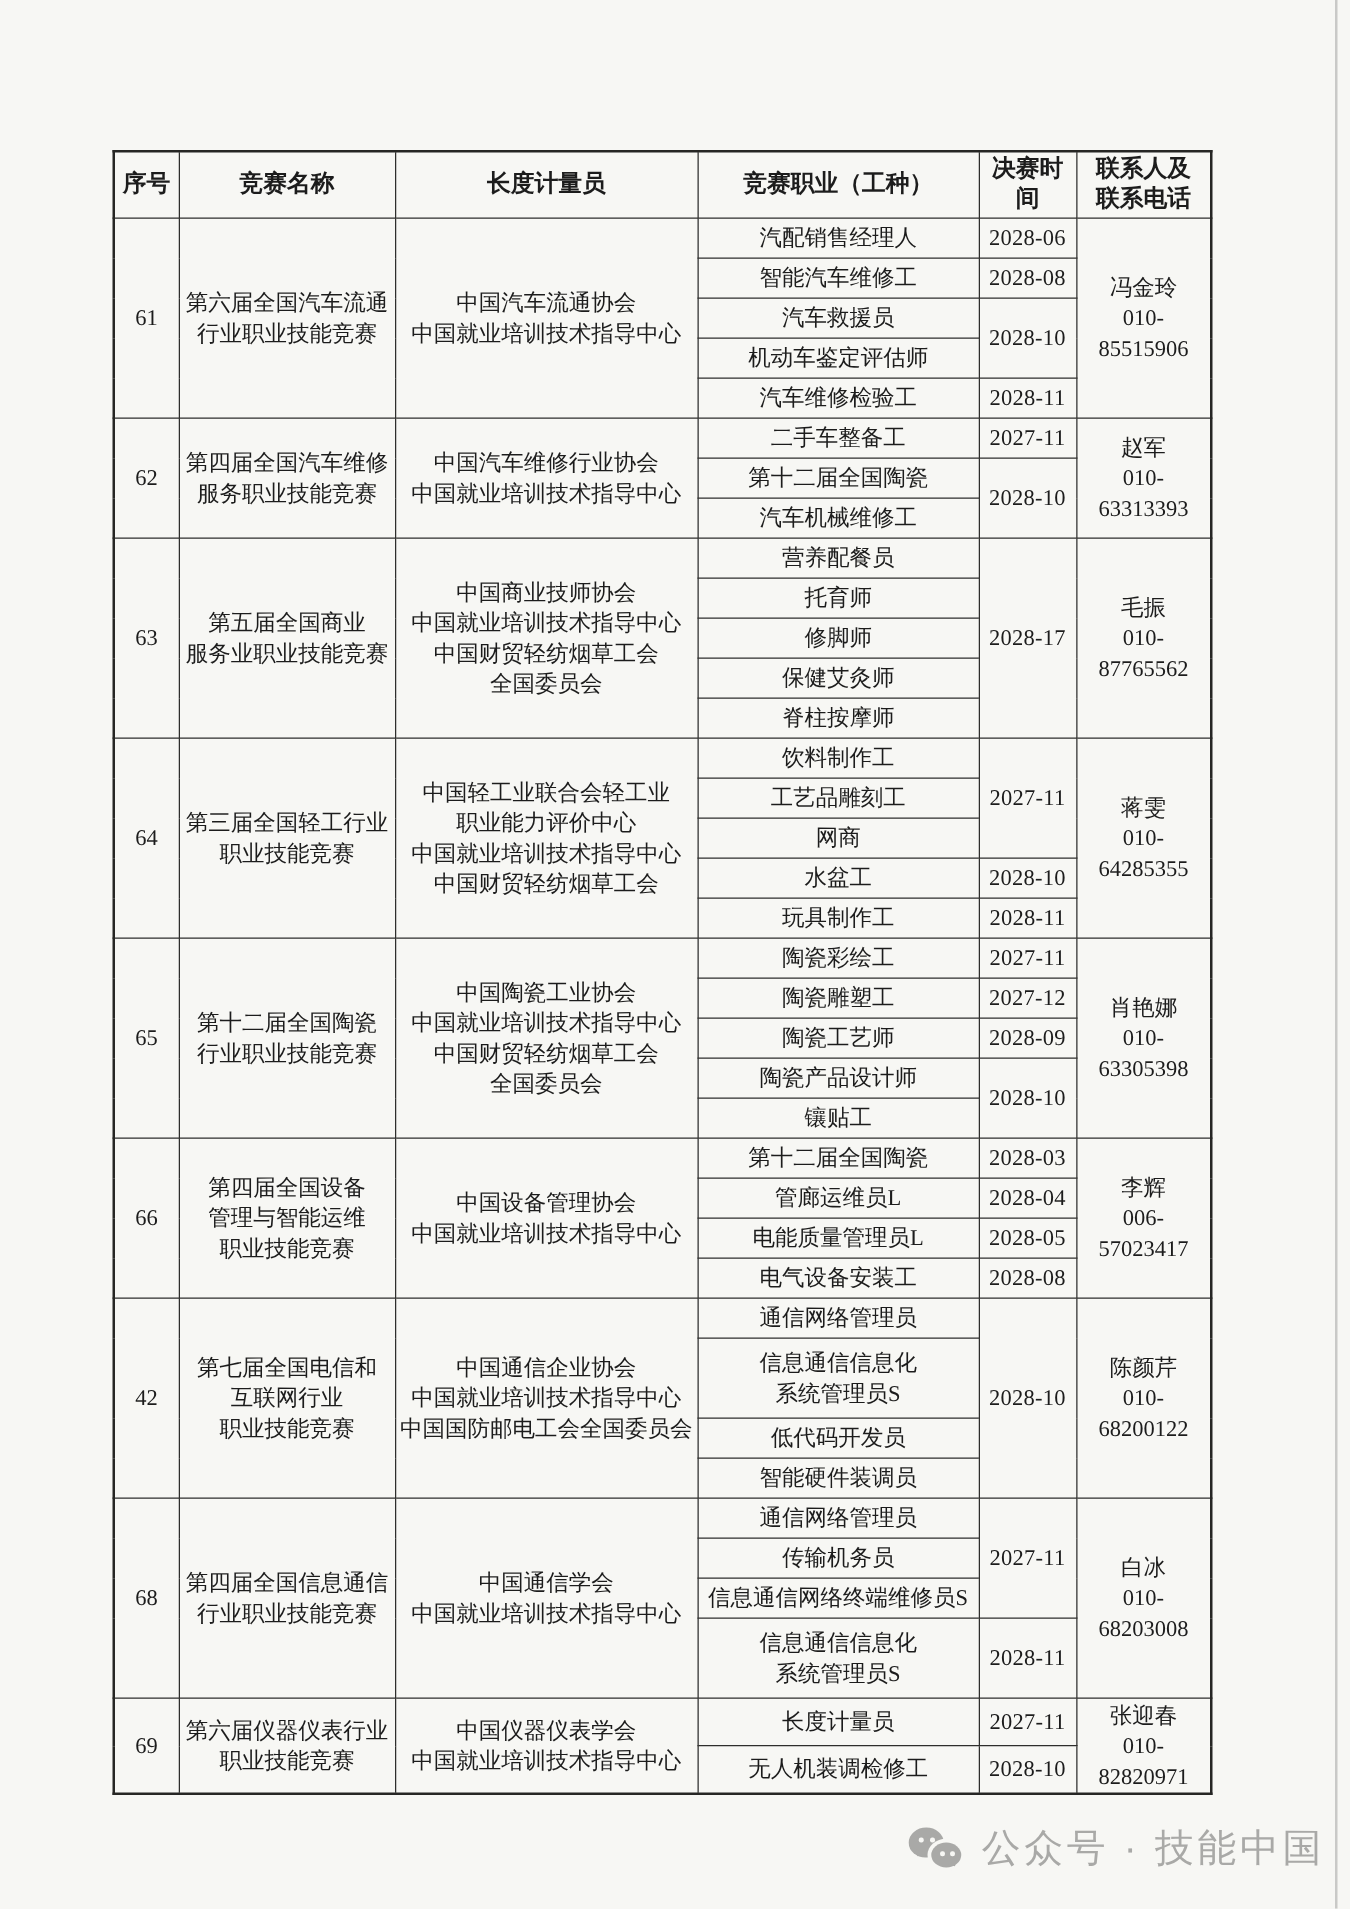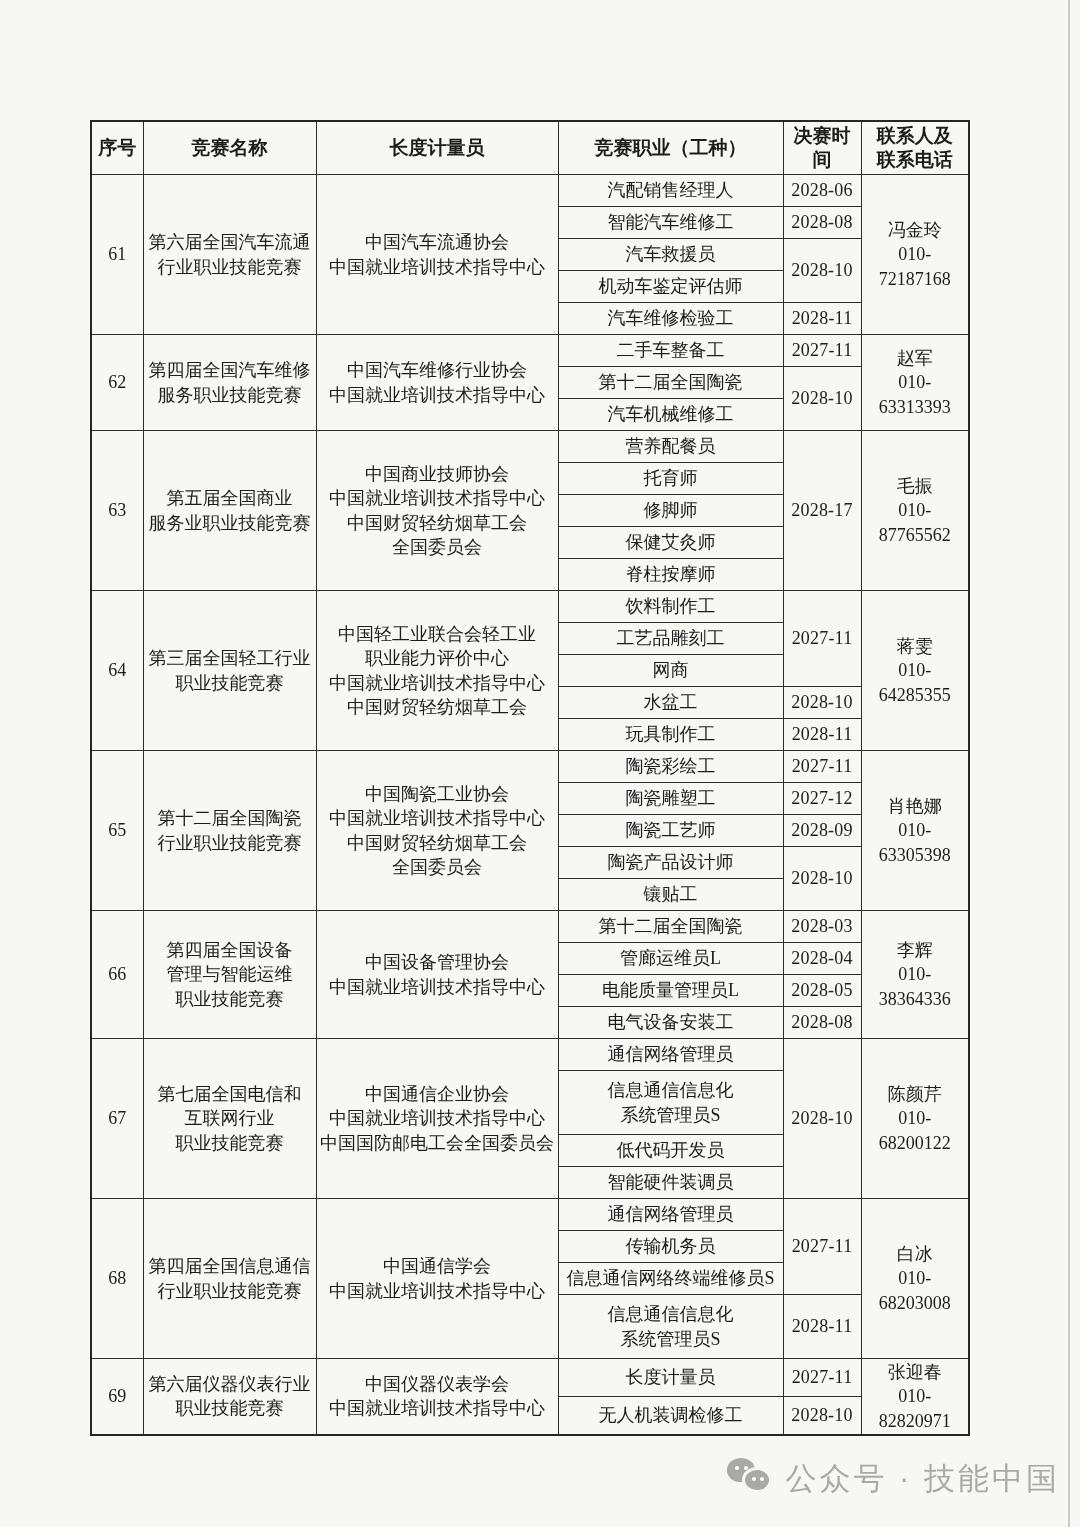--- a/index.html
+++ b/index.html
@@ -178,7 +178,7 @@
           <td class="cell-occ">汽配销售经理人</td>
           <td class="cell-date" rowspan="1">2028-06</td>
           <td class="cell-contact" rowspan="5">冯金玲
-010-72187168</td>
+010-85515906</td>
         </tr>
         <tr style="height: 32px;">
           <td class="cell-occ">智能汽车维修工</td>

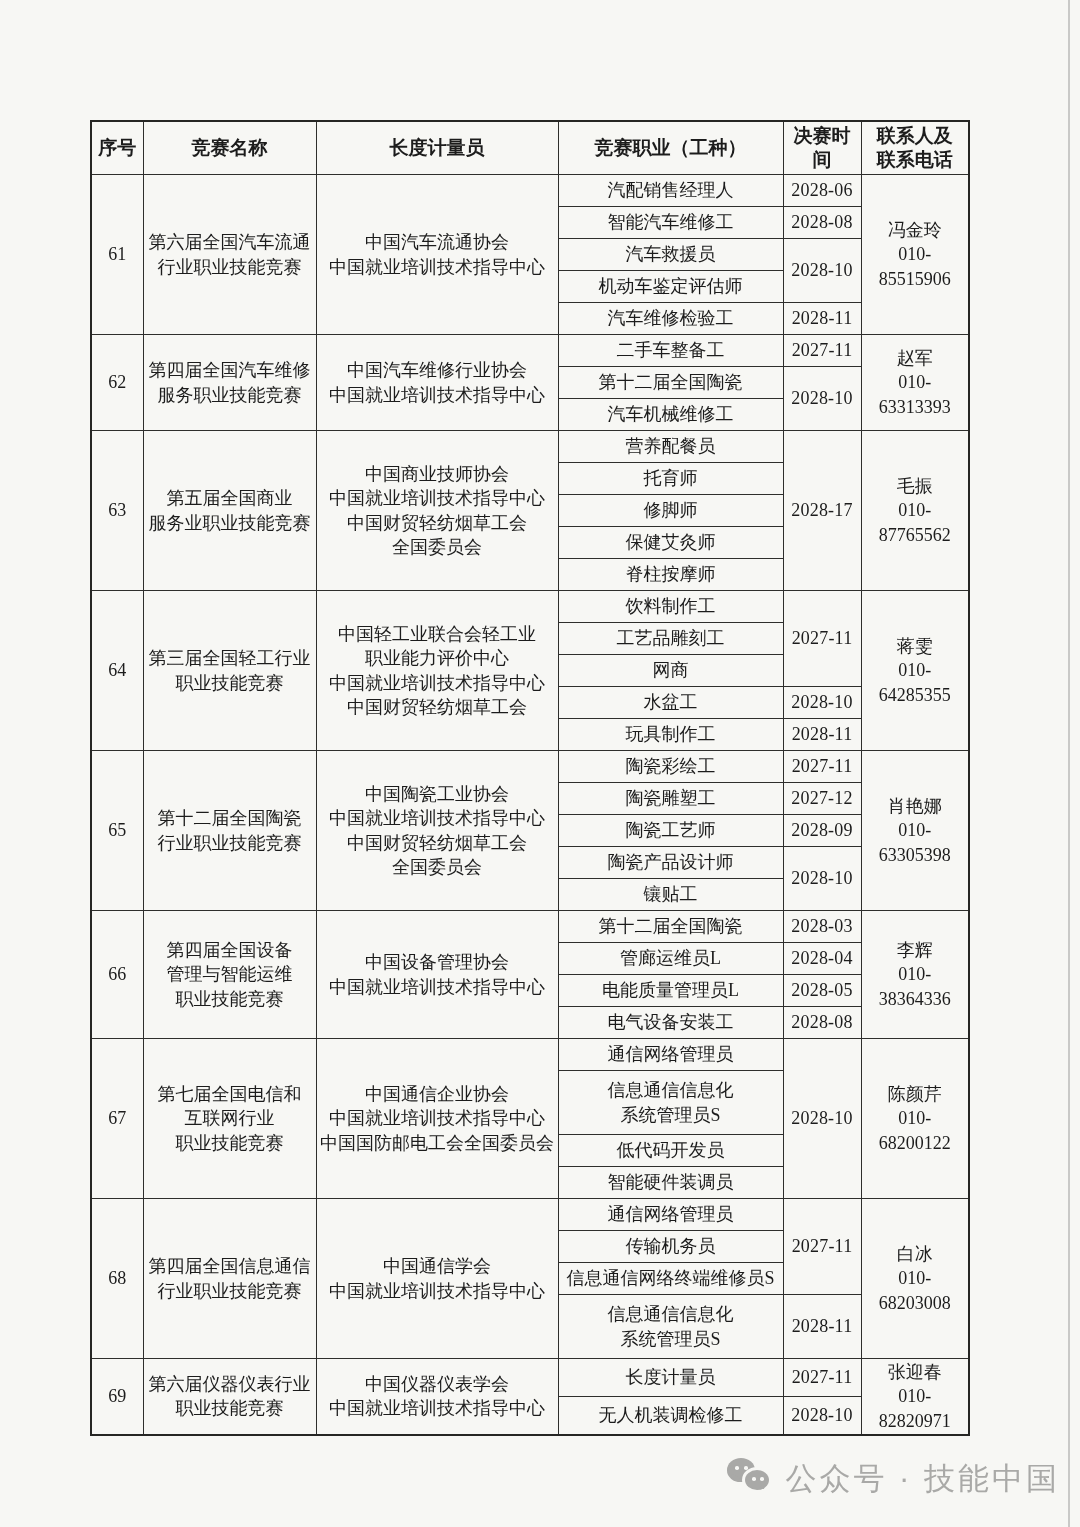--- a/index.html
+++ b/index.html
@@ -303,7 +303,7 @@
           <td class="cell-occ">第十二届全国陶瓷</td>
           <td class="cell-date" rowspan="1">2028-03</td>
           <td class="cell-contact" rowspan="4">李辉
-010-38364336</td>
+006-57023417</td>
         </tr>
         <tr style="height: 32px;">
           <td class="cell-occ">管廊运维员L</td>

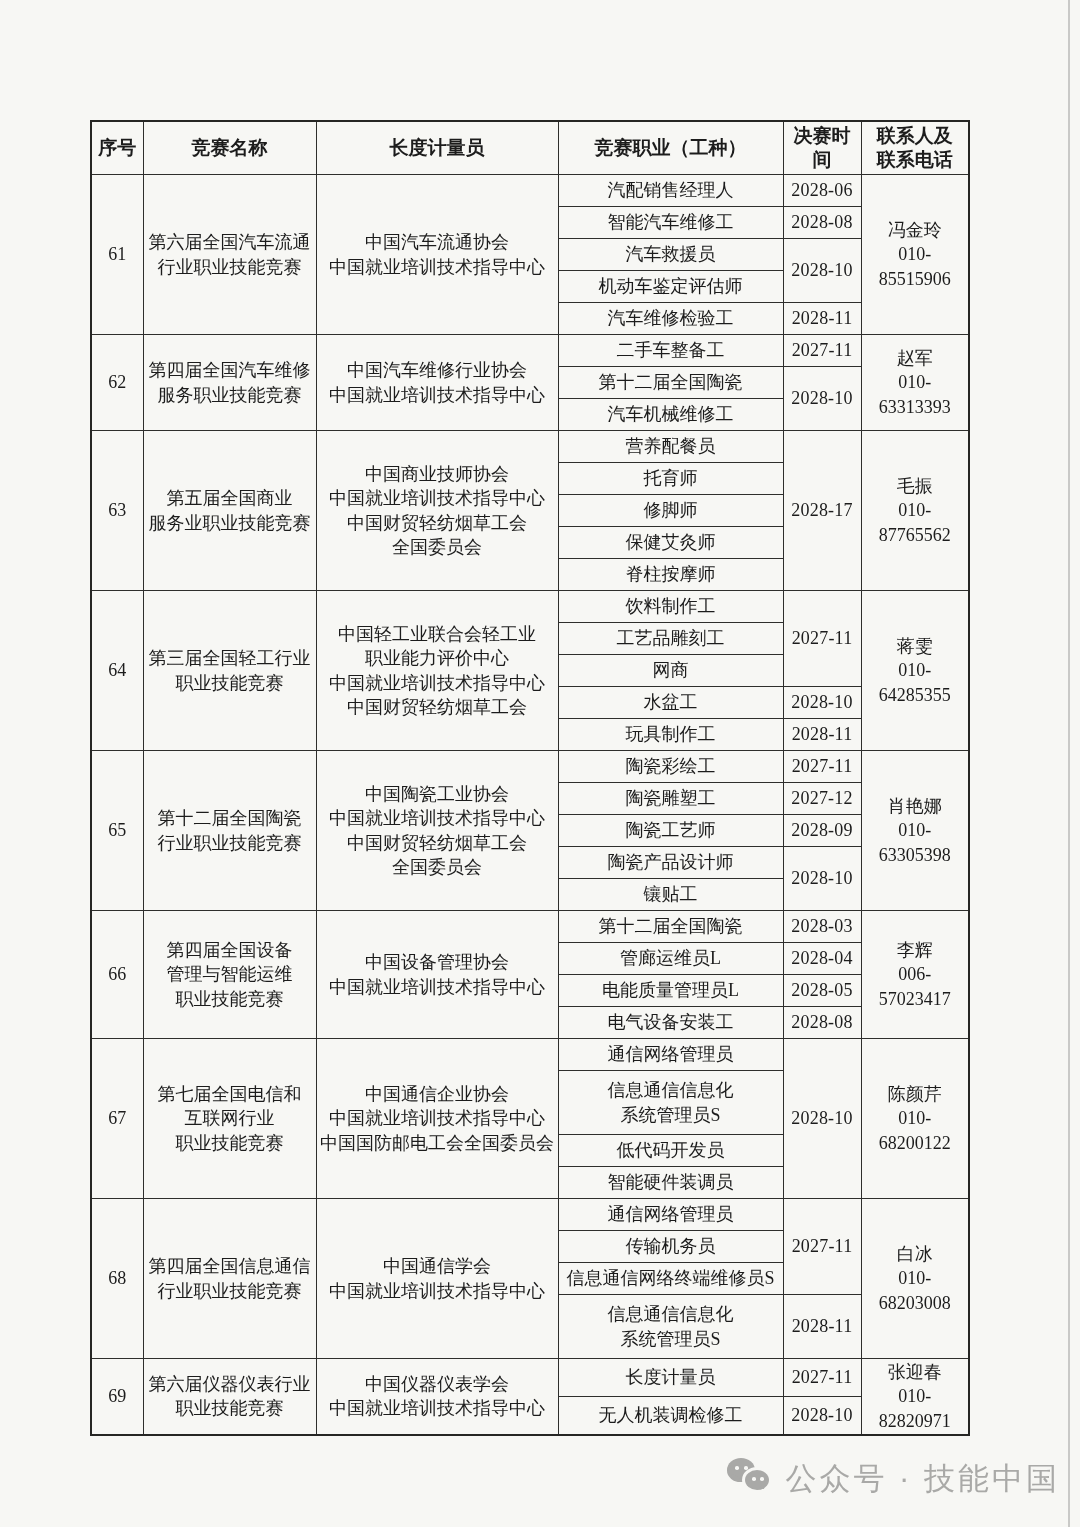--- a/index.html
+++ b/index.html
@@ -318,7 +318,7 @@
           <td class="cell-date" rowspan="1">2028-08</td>
         </tr>
         <tr style="height: 32px;">
-          <td class="cell-no" rowspan="4">67</td>
+          <td class="cell-no" rowspan="4">42</td>
           <td class="cell-name" rowspan="4">第七届全国电信和
 互联网行业
 职业技能竞赛</td>

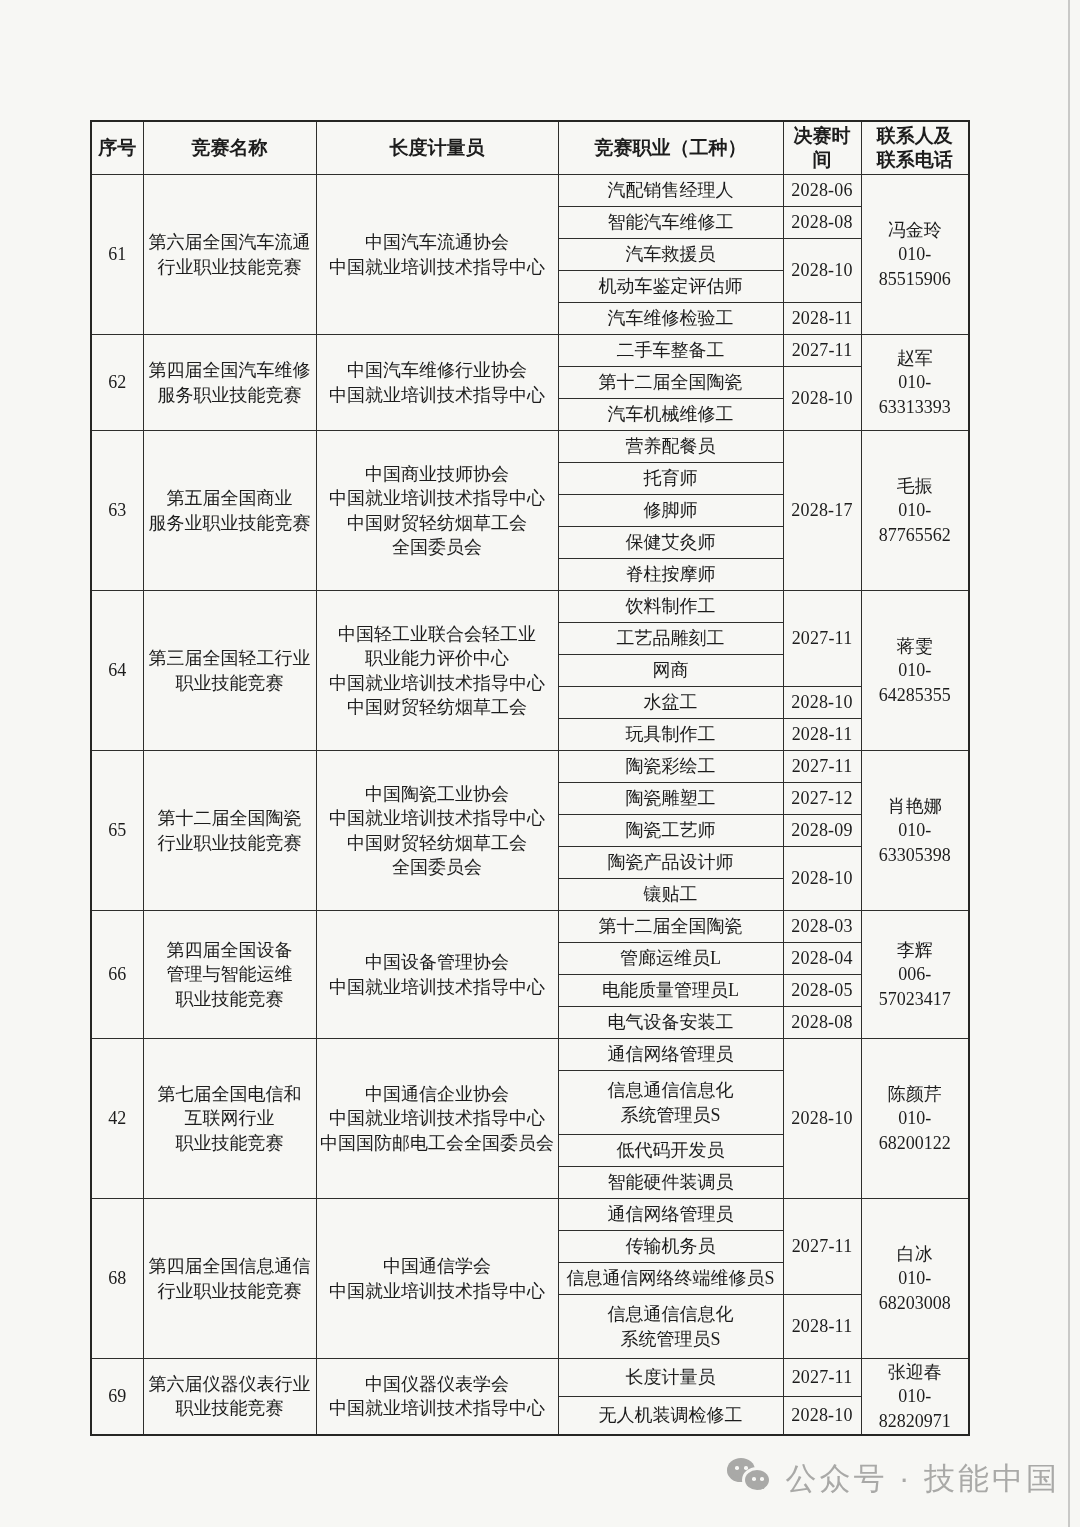--- a/index.html
+++ b/index.html
@@ -74,7 +74,7 @@
     width: 1060px;
     display: flex;
     justify-content: flex-end;
-    align-items: flex-start;
+    align-items: flex-end;
     gap: 14px;
     color: #a6a6a4;
   }

